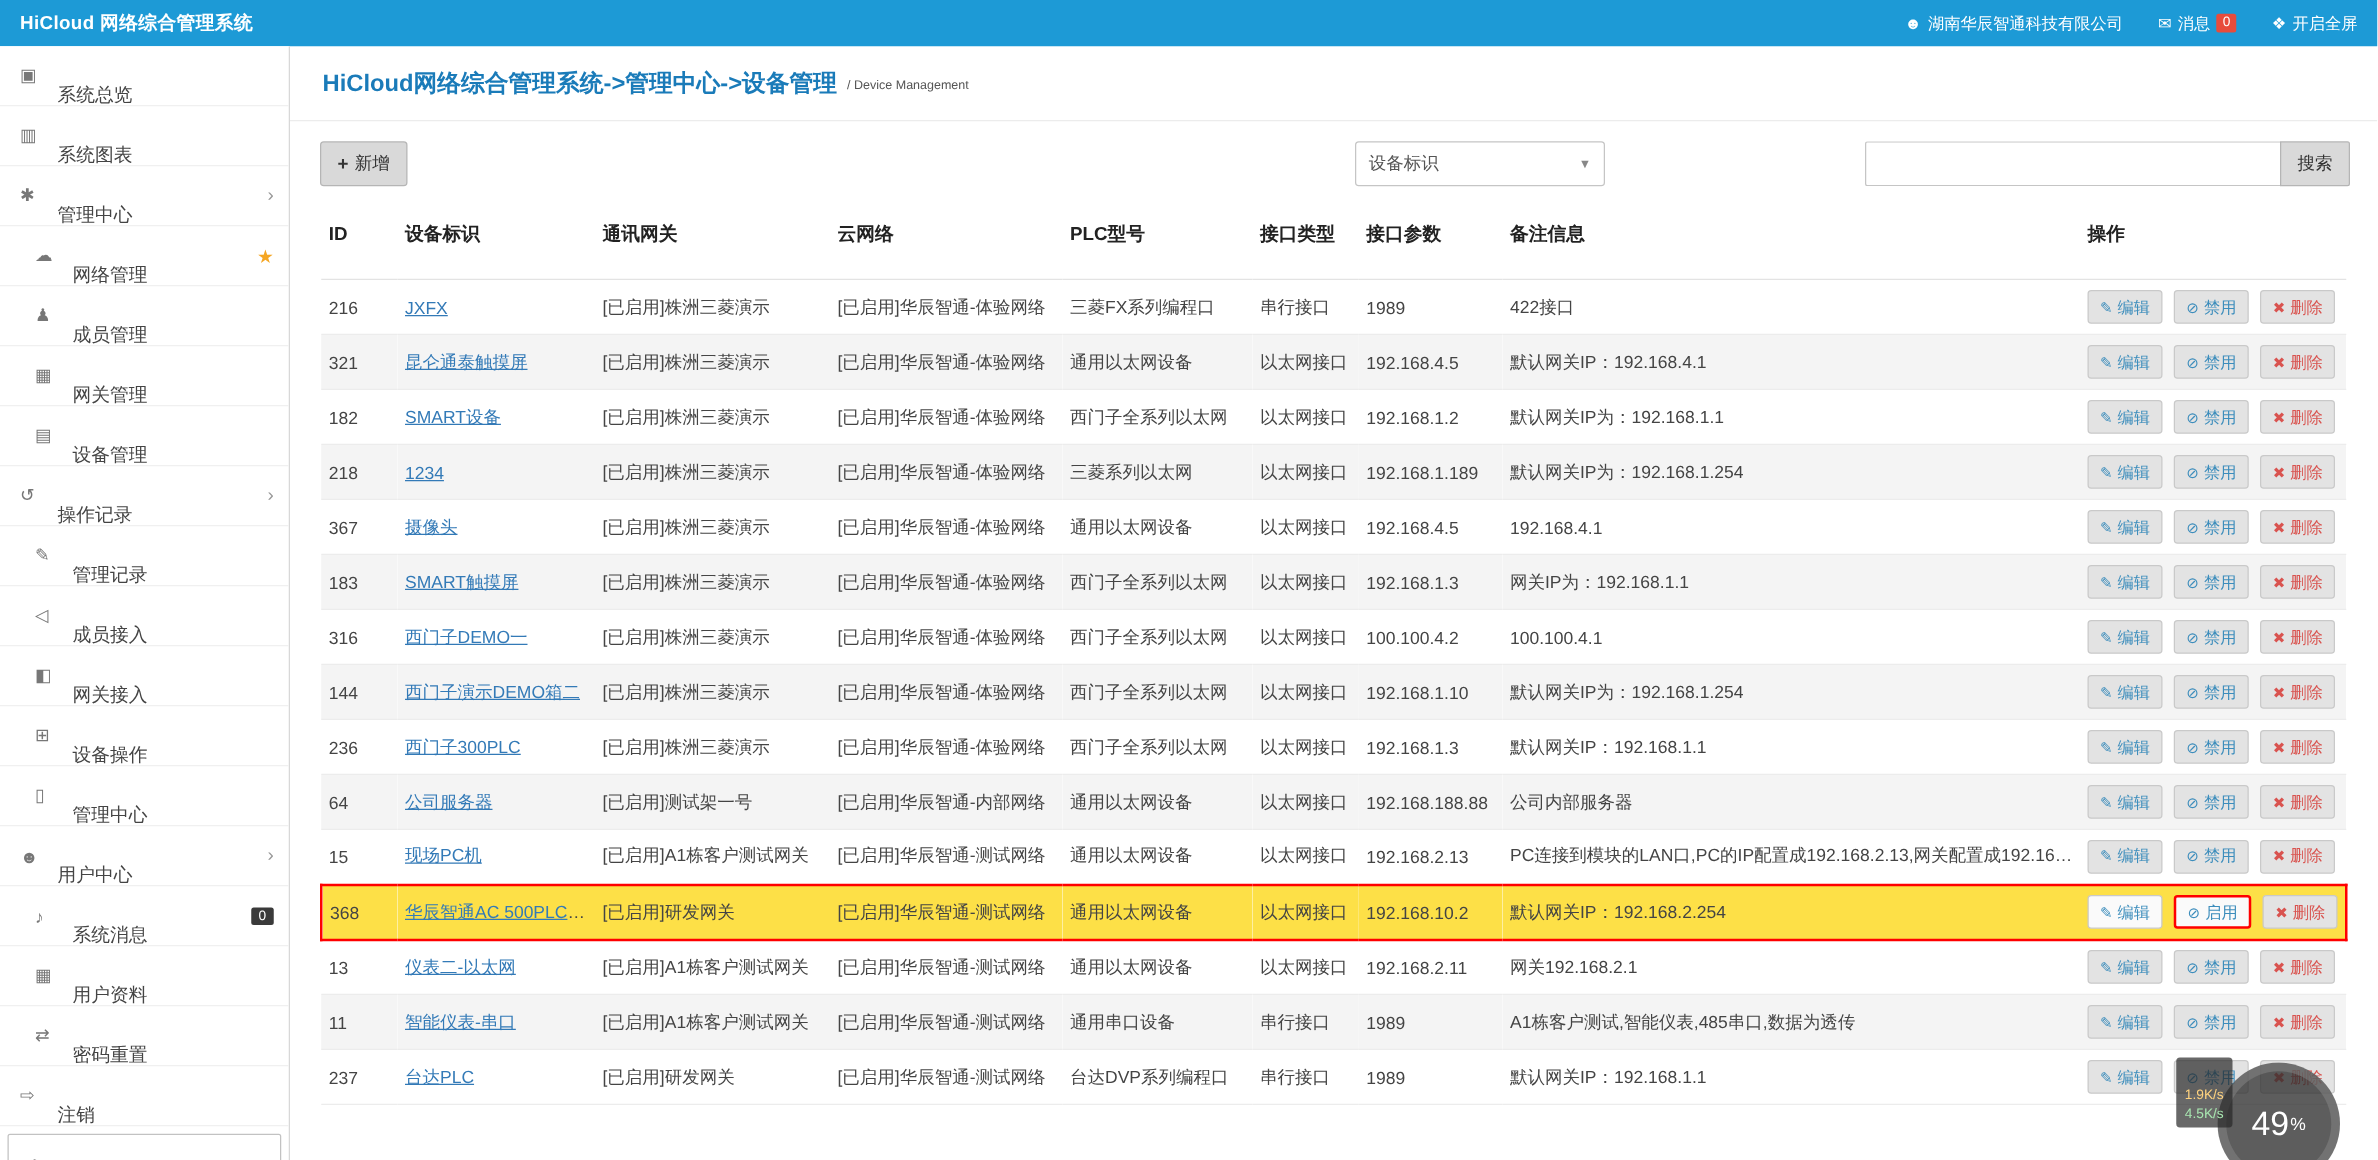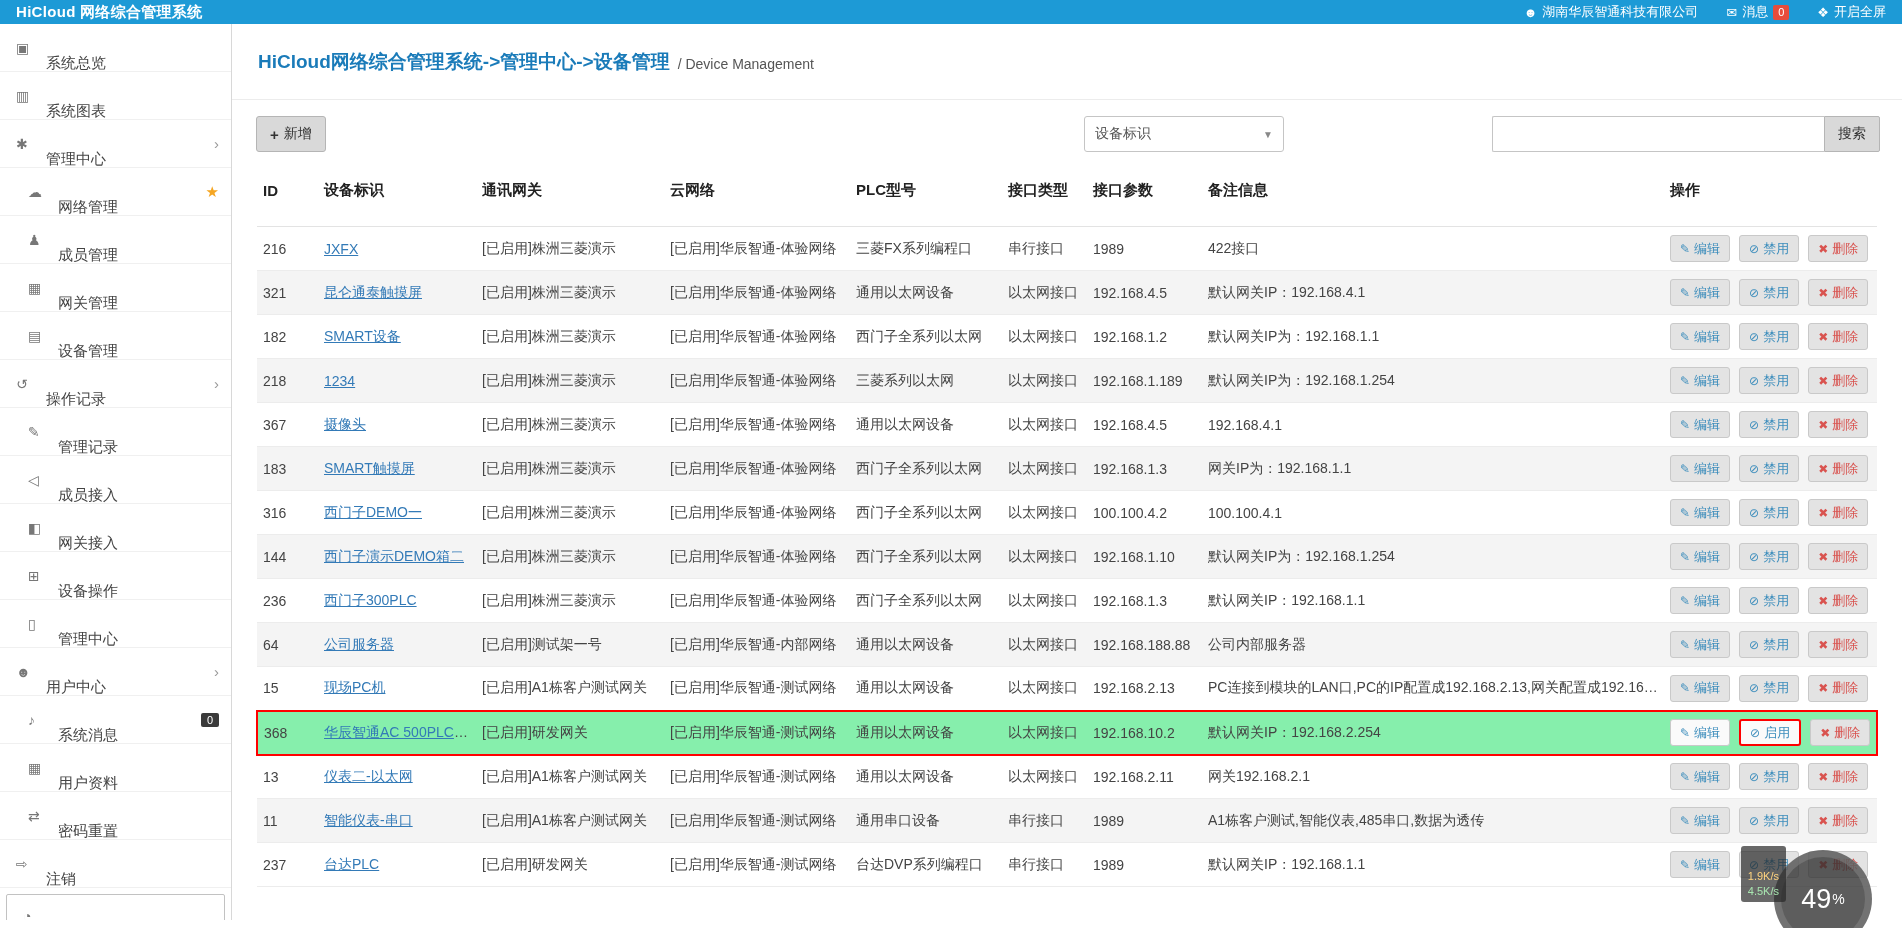--- a/index.html
+++ b/index.html
@@ -7,7 +7,7 @@
     font-family:"Liberation Sans","DejaVu Sans",sans-serif; color:#444; }
 
   
-  .topbar { height:24px; background:#1d9ad6; color:#fff; display:flex;
+  .topbar { height:37px; background:#1d9ad6; color:#fff; display:flex;
     align-items:center; justify-content:space-between; padding:0 16px; }
   .brand { font-weight:bold; font-size:15px; letter-spacing:.3px; }
   .topbar-right { display:flex; align-items:center; gap:28px; font-size:13px; }

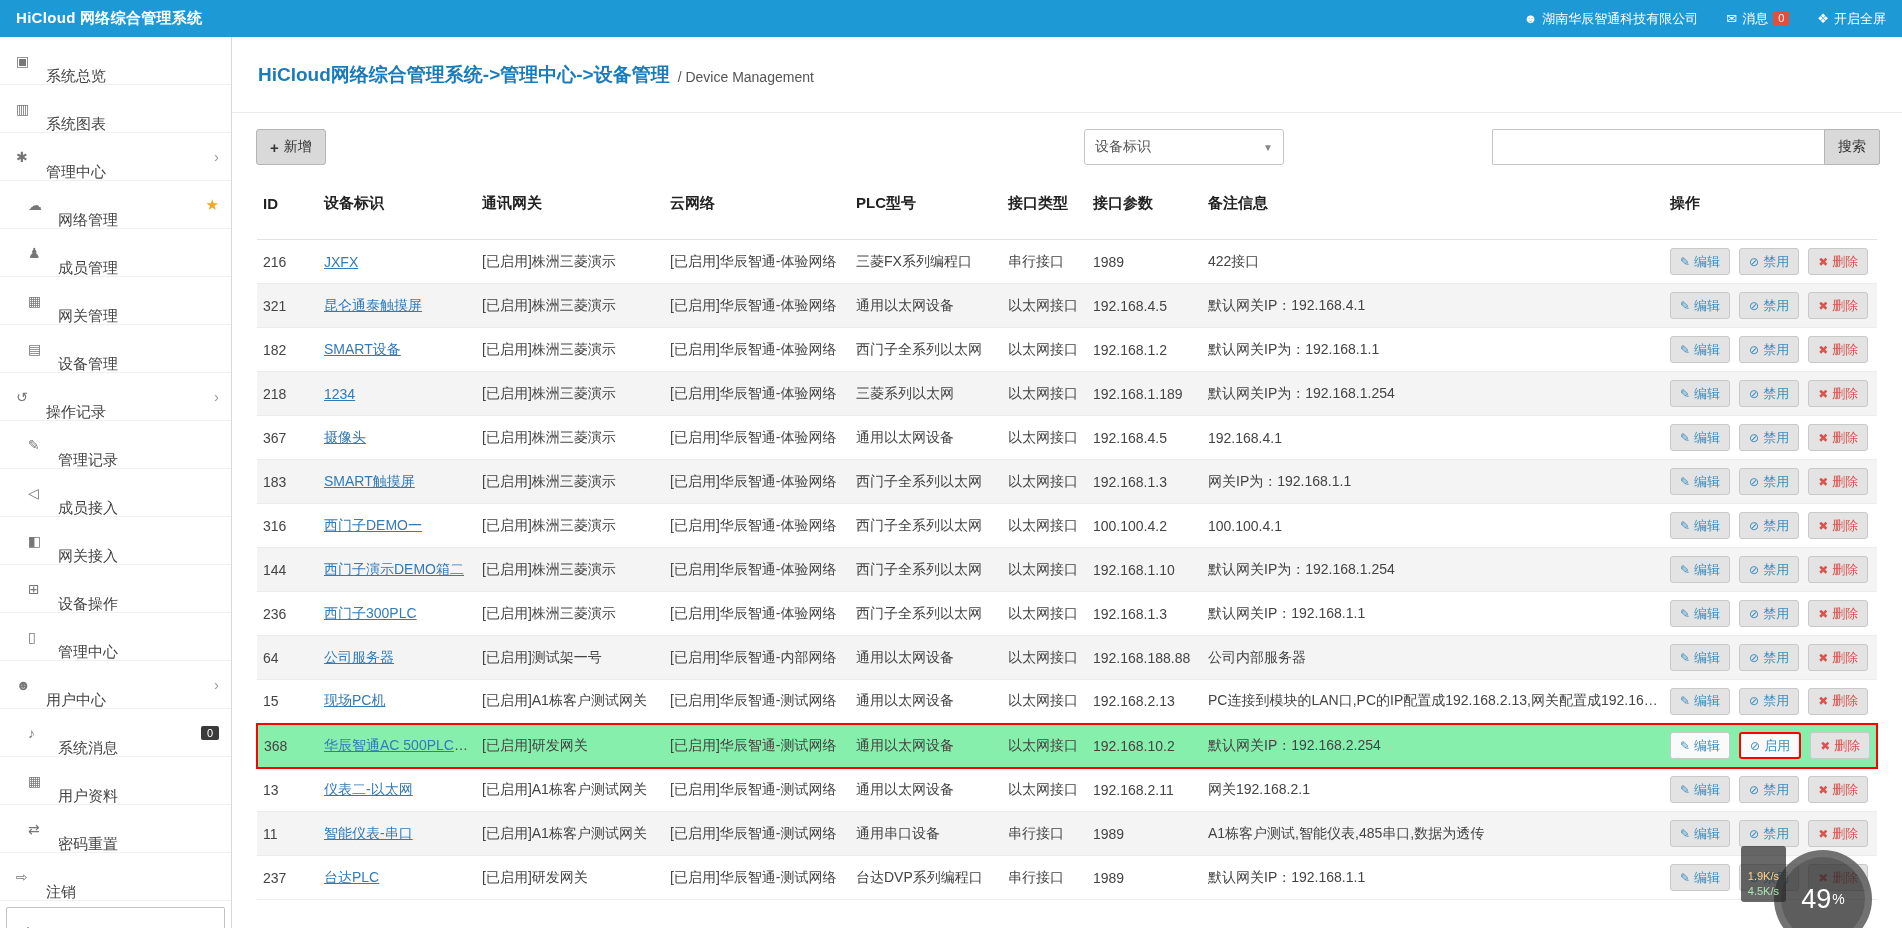--- a/index.html
+++ b/index.html
@@ -35,7 +35,7 @@
   .side-item.partial { border:1px solid #c2c2c2; border-radius:2px; margin:6px 6px 0; height:44px; }
 
   
-  .breadcrumb-bar { height:76px; border-bottom:1px solid #ececec; display:flex;
+  .breadcrumb-bar { height:60px; border-bottom:1px solid #ececec; display:flex;
     align-items:center; padding:0 26px; }
   .crumb-title { color:#1a7bb9; font-weight:bold; font-size:19px; }
   .crumb-sub { color:#555; font-size:14px; margin-left:8px; position:relative; top:2px; }

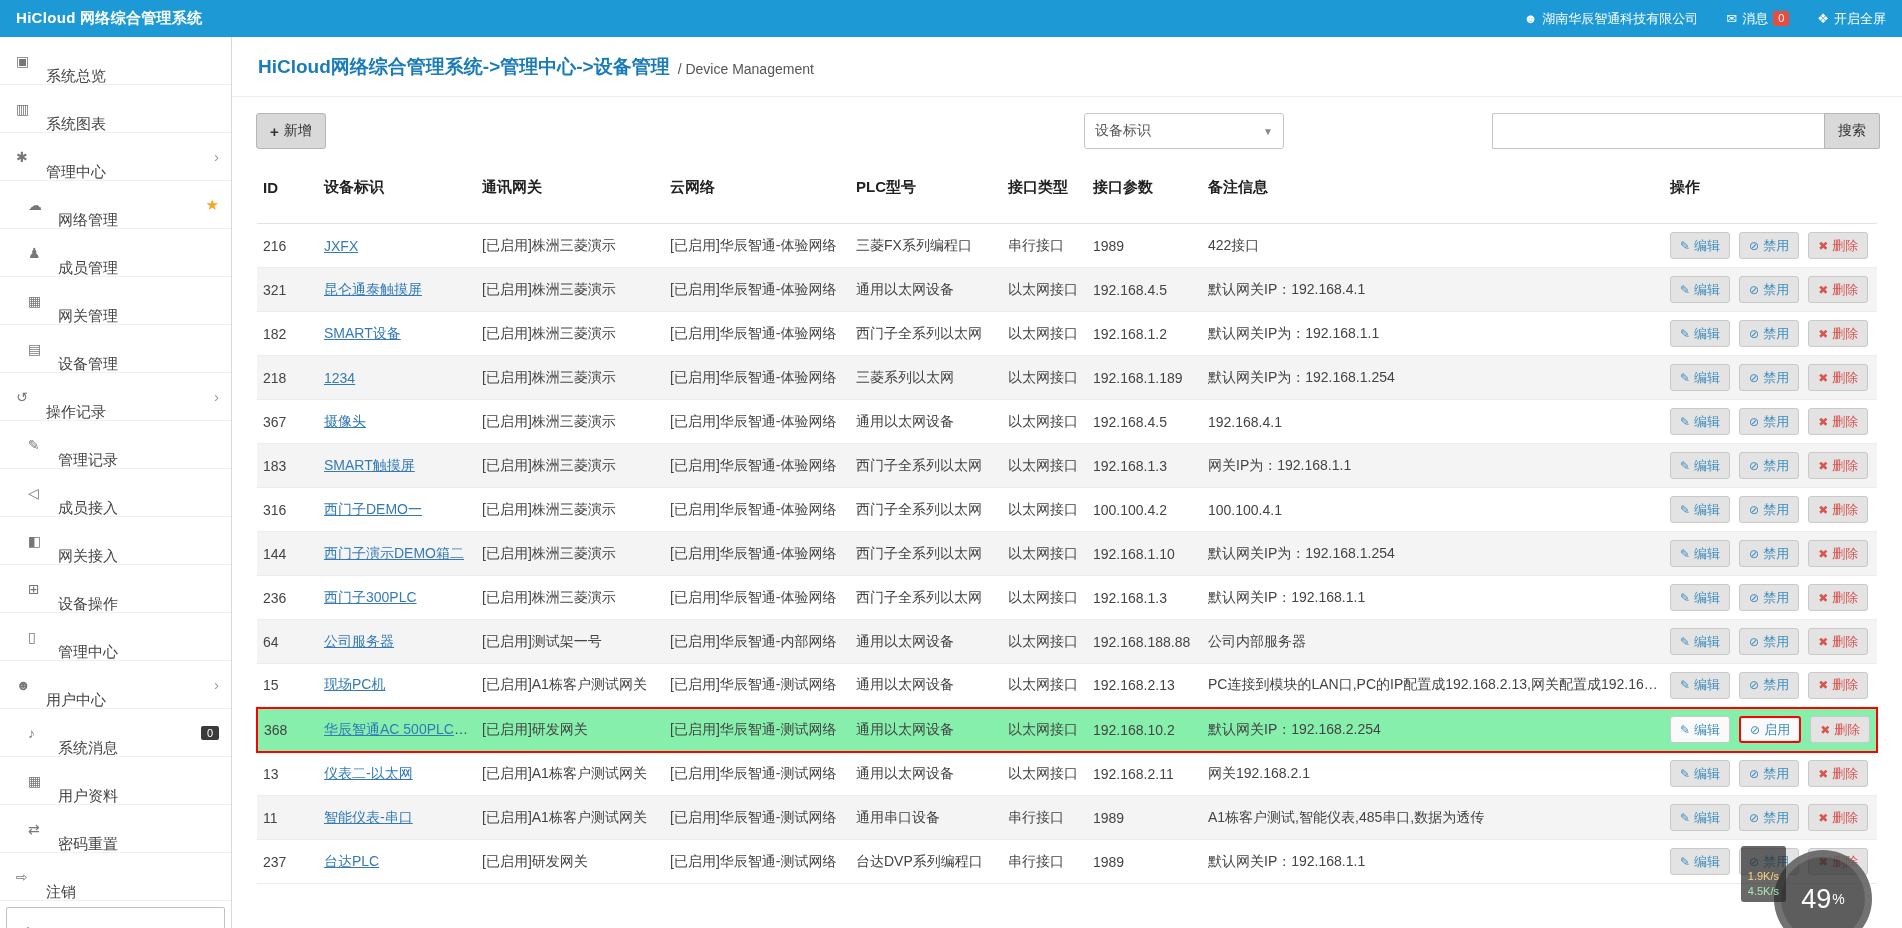--- a/index.html
+++ b/index.html
@@ -38,7 +38,7 @@
   .breadcrumb-bar { height:60px; border-bottom:1px solid #ececec; display:flex;
     align-items:center; padding:0 26px; }
   .crumb-title { color:#1a7bb9; font-weight:bold; font-size:19px; }
-  .crumb-sub { color:#555; font-size:14px; margin-left:8px; position:relative; top:2px; }
+  .crumb-sub { color:#555; font-size:10px; margin-left:8px; position:relative; top:2px; }
 
   
   .toolbar { position:relative; height:38px; margin-top:16px; padding:0 24px; }

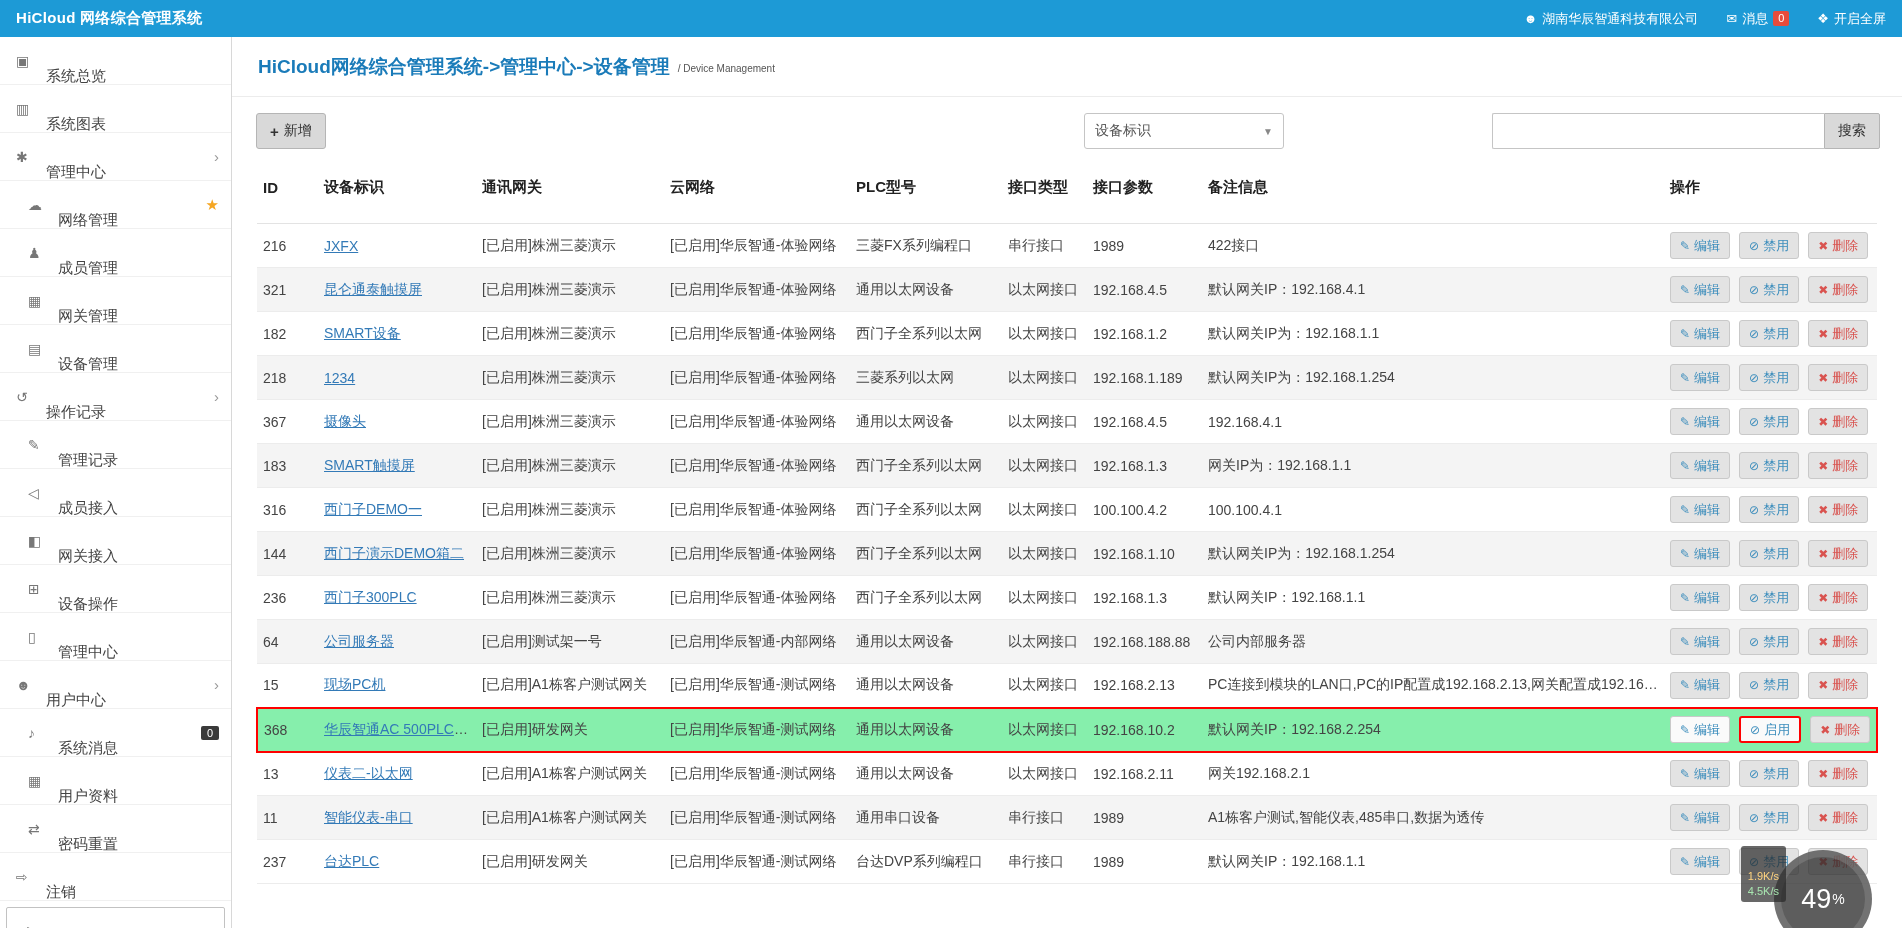--- a/index.html
+++ b/index.html
@@ -69,7 +69,7 @@
     border-bottom:1px solid #ececec; white-space:nowrap; overflow:hidden;
     text-overflow:ellipsis; }
   tbody tr:nth-child(even) { background:#f4f4f4; }
-  tbody tr.highlighted { background:#86efac; }
+  tbody tr.highlighted { background:#fde047; }
   tbody tr.highlighted td { border-top:2px solid #ff0000; border-bottom:2px solid #ff0000; }
   tbody tr.highlighted td:first-child { border-left:2px solid #ff0000; }
   tbody tr.highlighted td:last-child { border-right:2px solid #ff0000; }

